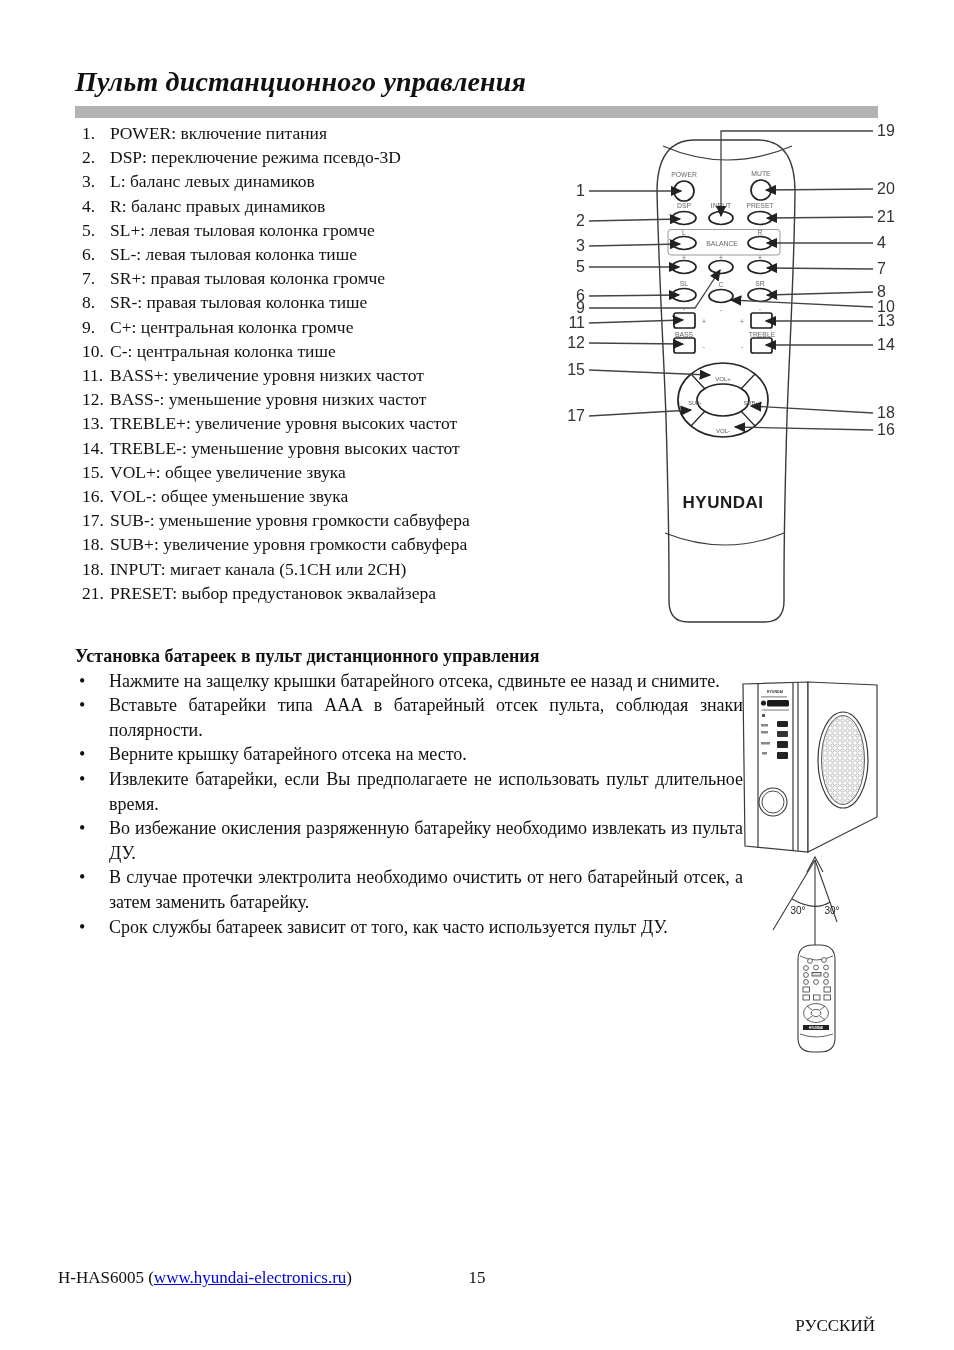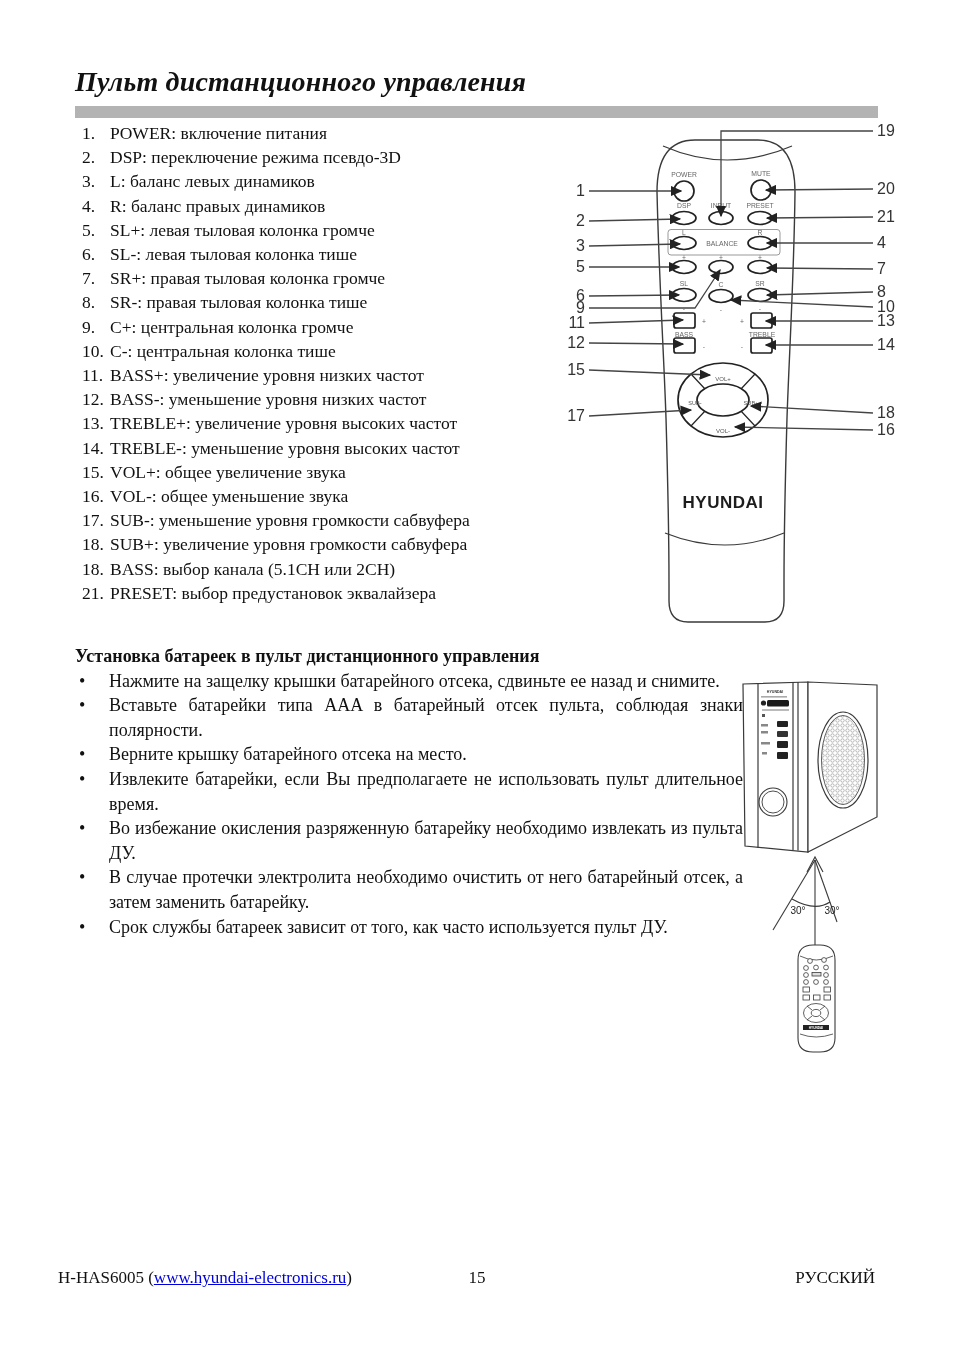--- a/index.html
+++ b/index.html
@@ -138,7 +138,7 @@
 
       <div class="li">
         <span class="num">18.</span>
-        <span class="txt">BASS: выбор канала (5.1CH или 2CH)</span>
+        <span class="txt">INPUT: мигает канала (5.1CH или 2CH)</span>
       </div>
 
 

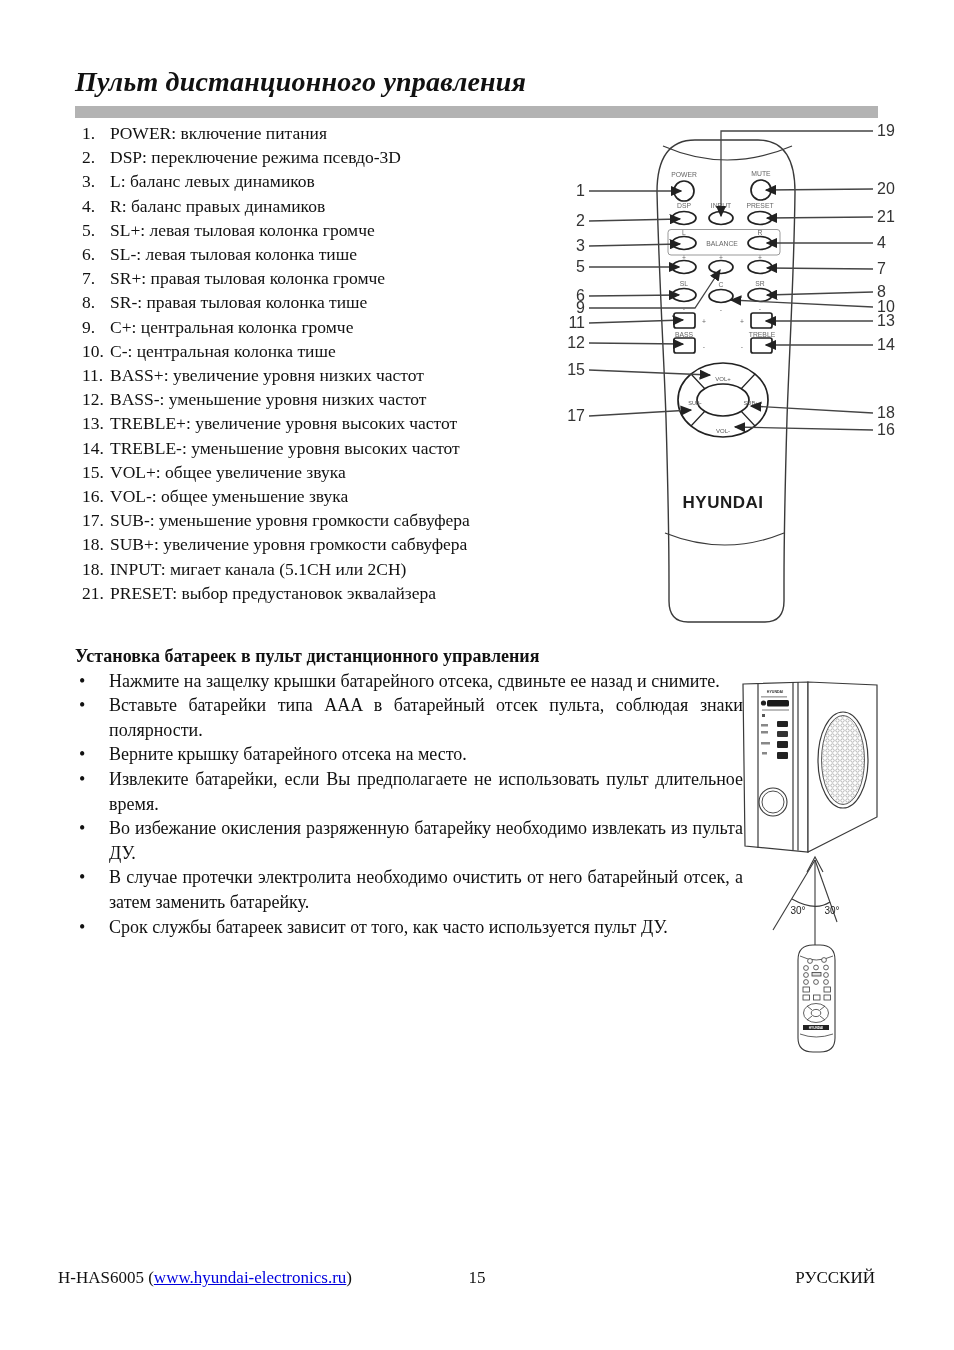--- a/index.html
+++ b/index.html
@@ -31,7 +31,7 @@
   .footer-left{position:absolute;left:58px;top:1268px;font-size:17px;text-align:right;}
   .footer-left a{color:#0000dd;text-decoration:underline;}
   .footer-page{position:absolute;left:0;top:1268px;width:954px;text-align:center;font-size:17px;}
-  .footer-lang{position:absolute;right:79px;top:1268px;font-size:17px;}
+  .footer-lang{position:absolute;right:79px;top:1316px;font-size:17px;}
   svg text{font-family:"Liberation Sans", sans-serif;}
   .btn-label{fill:#666;}
   .callout-num{fill:#333;font-size:16px;}

